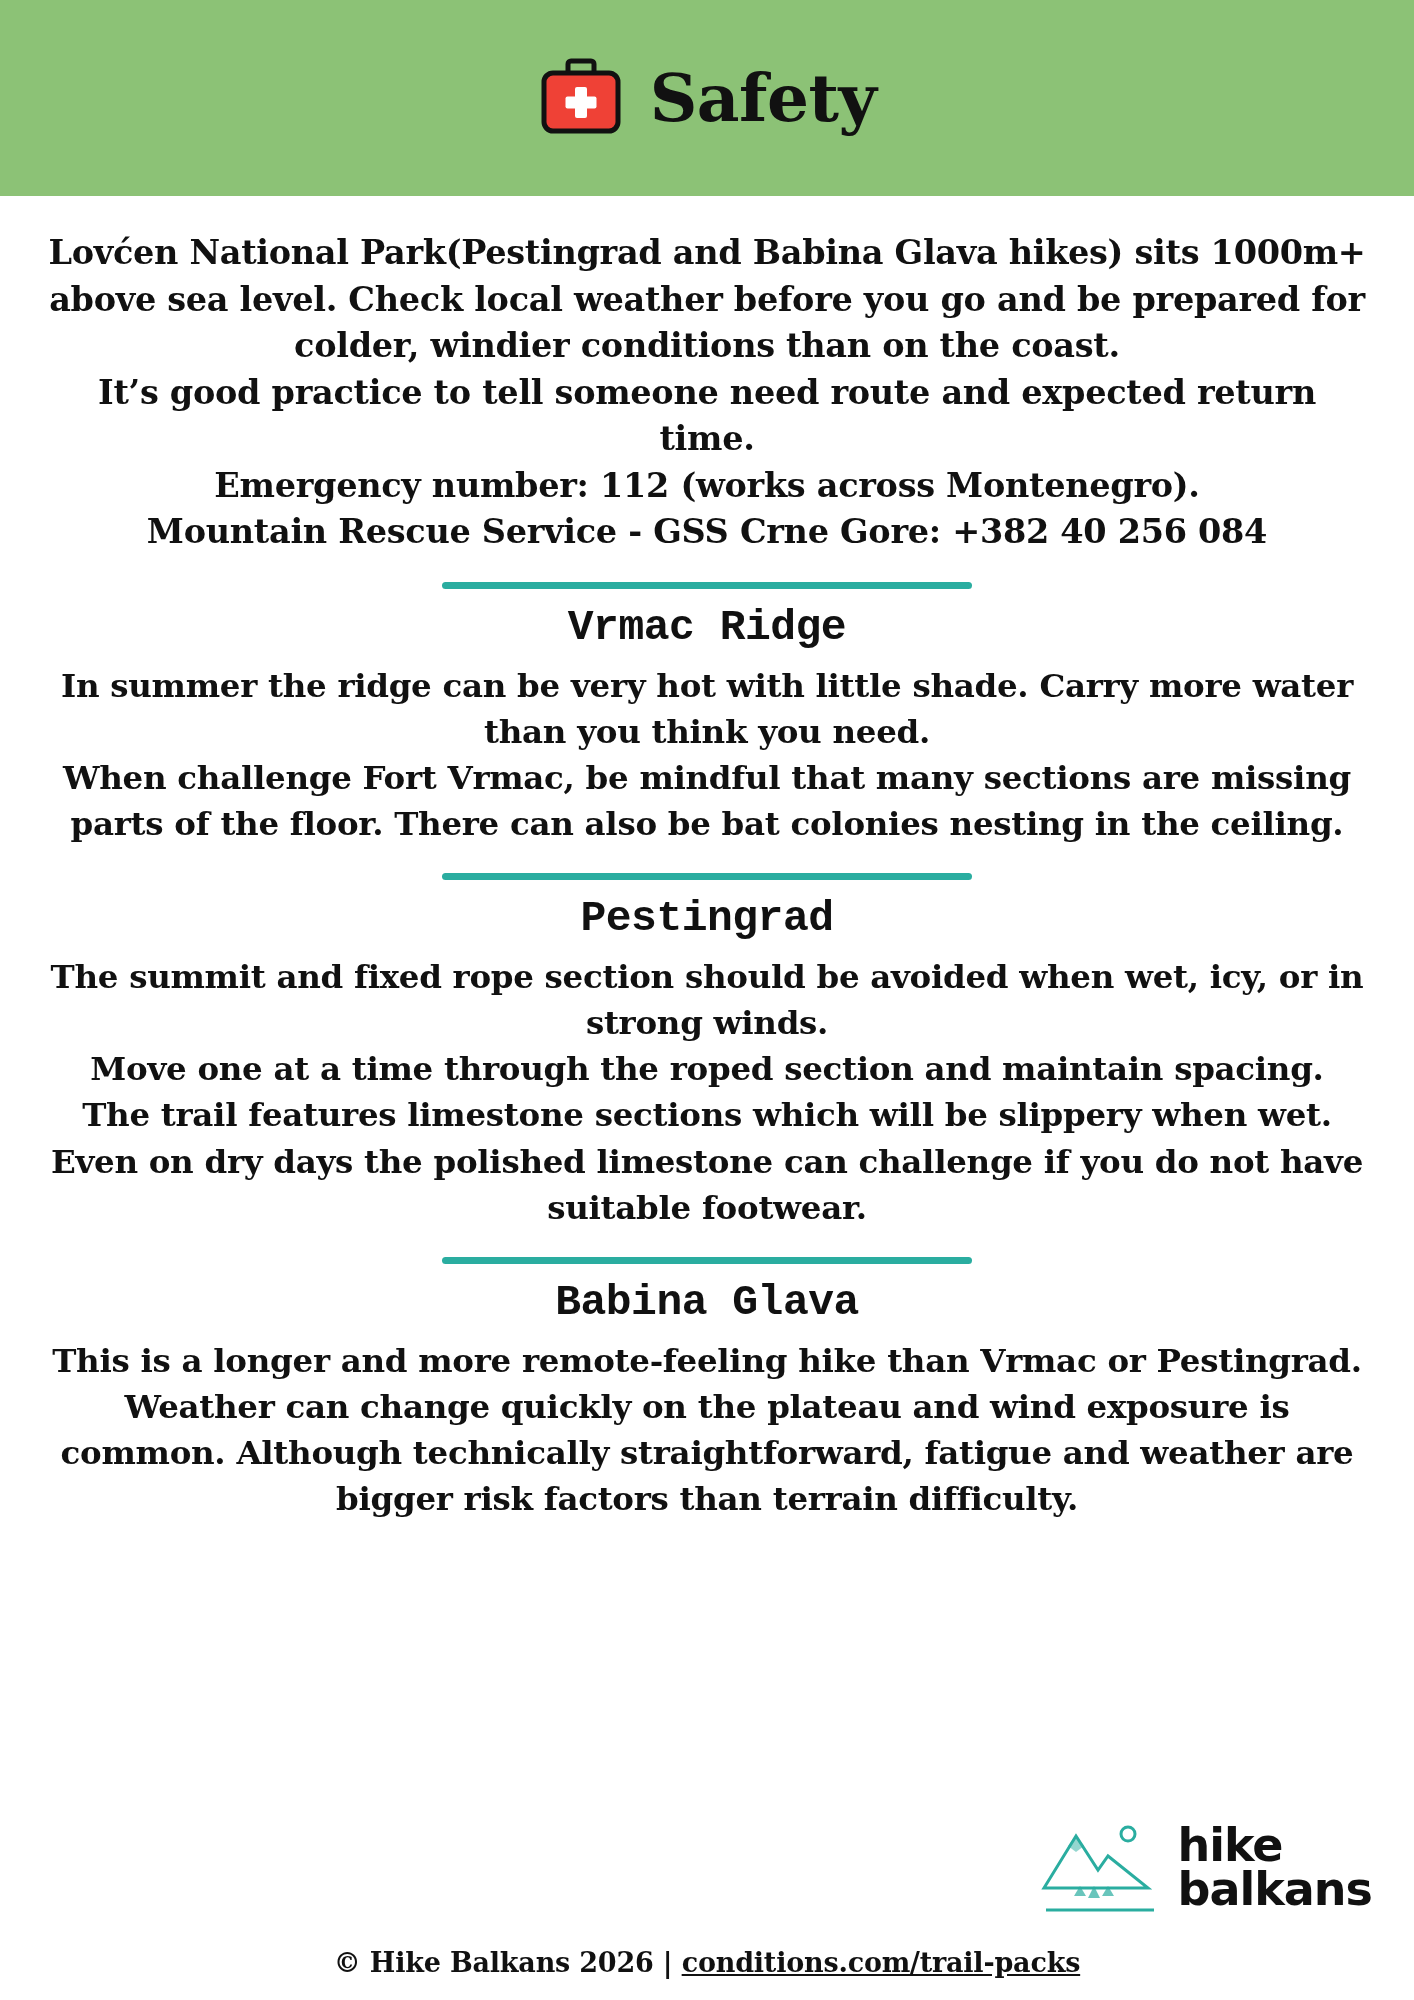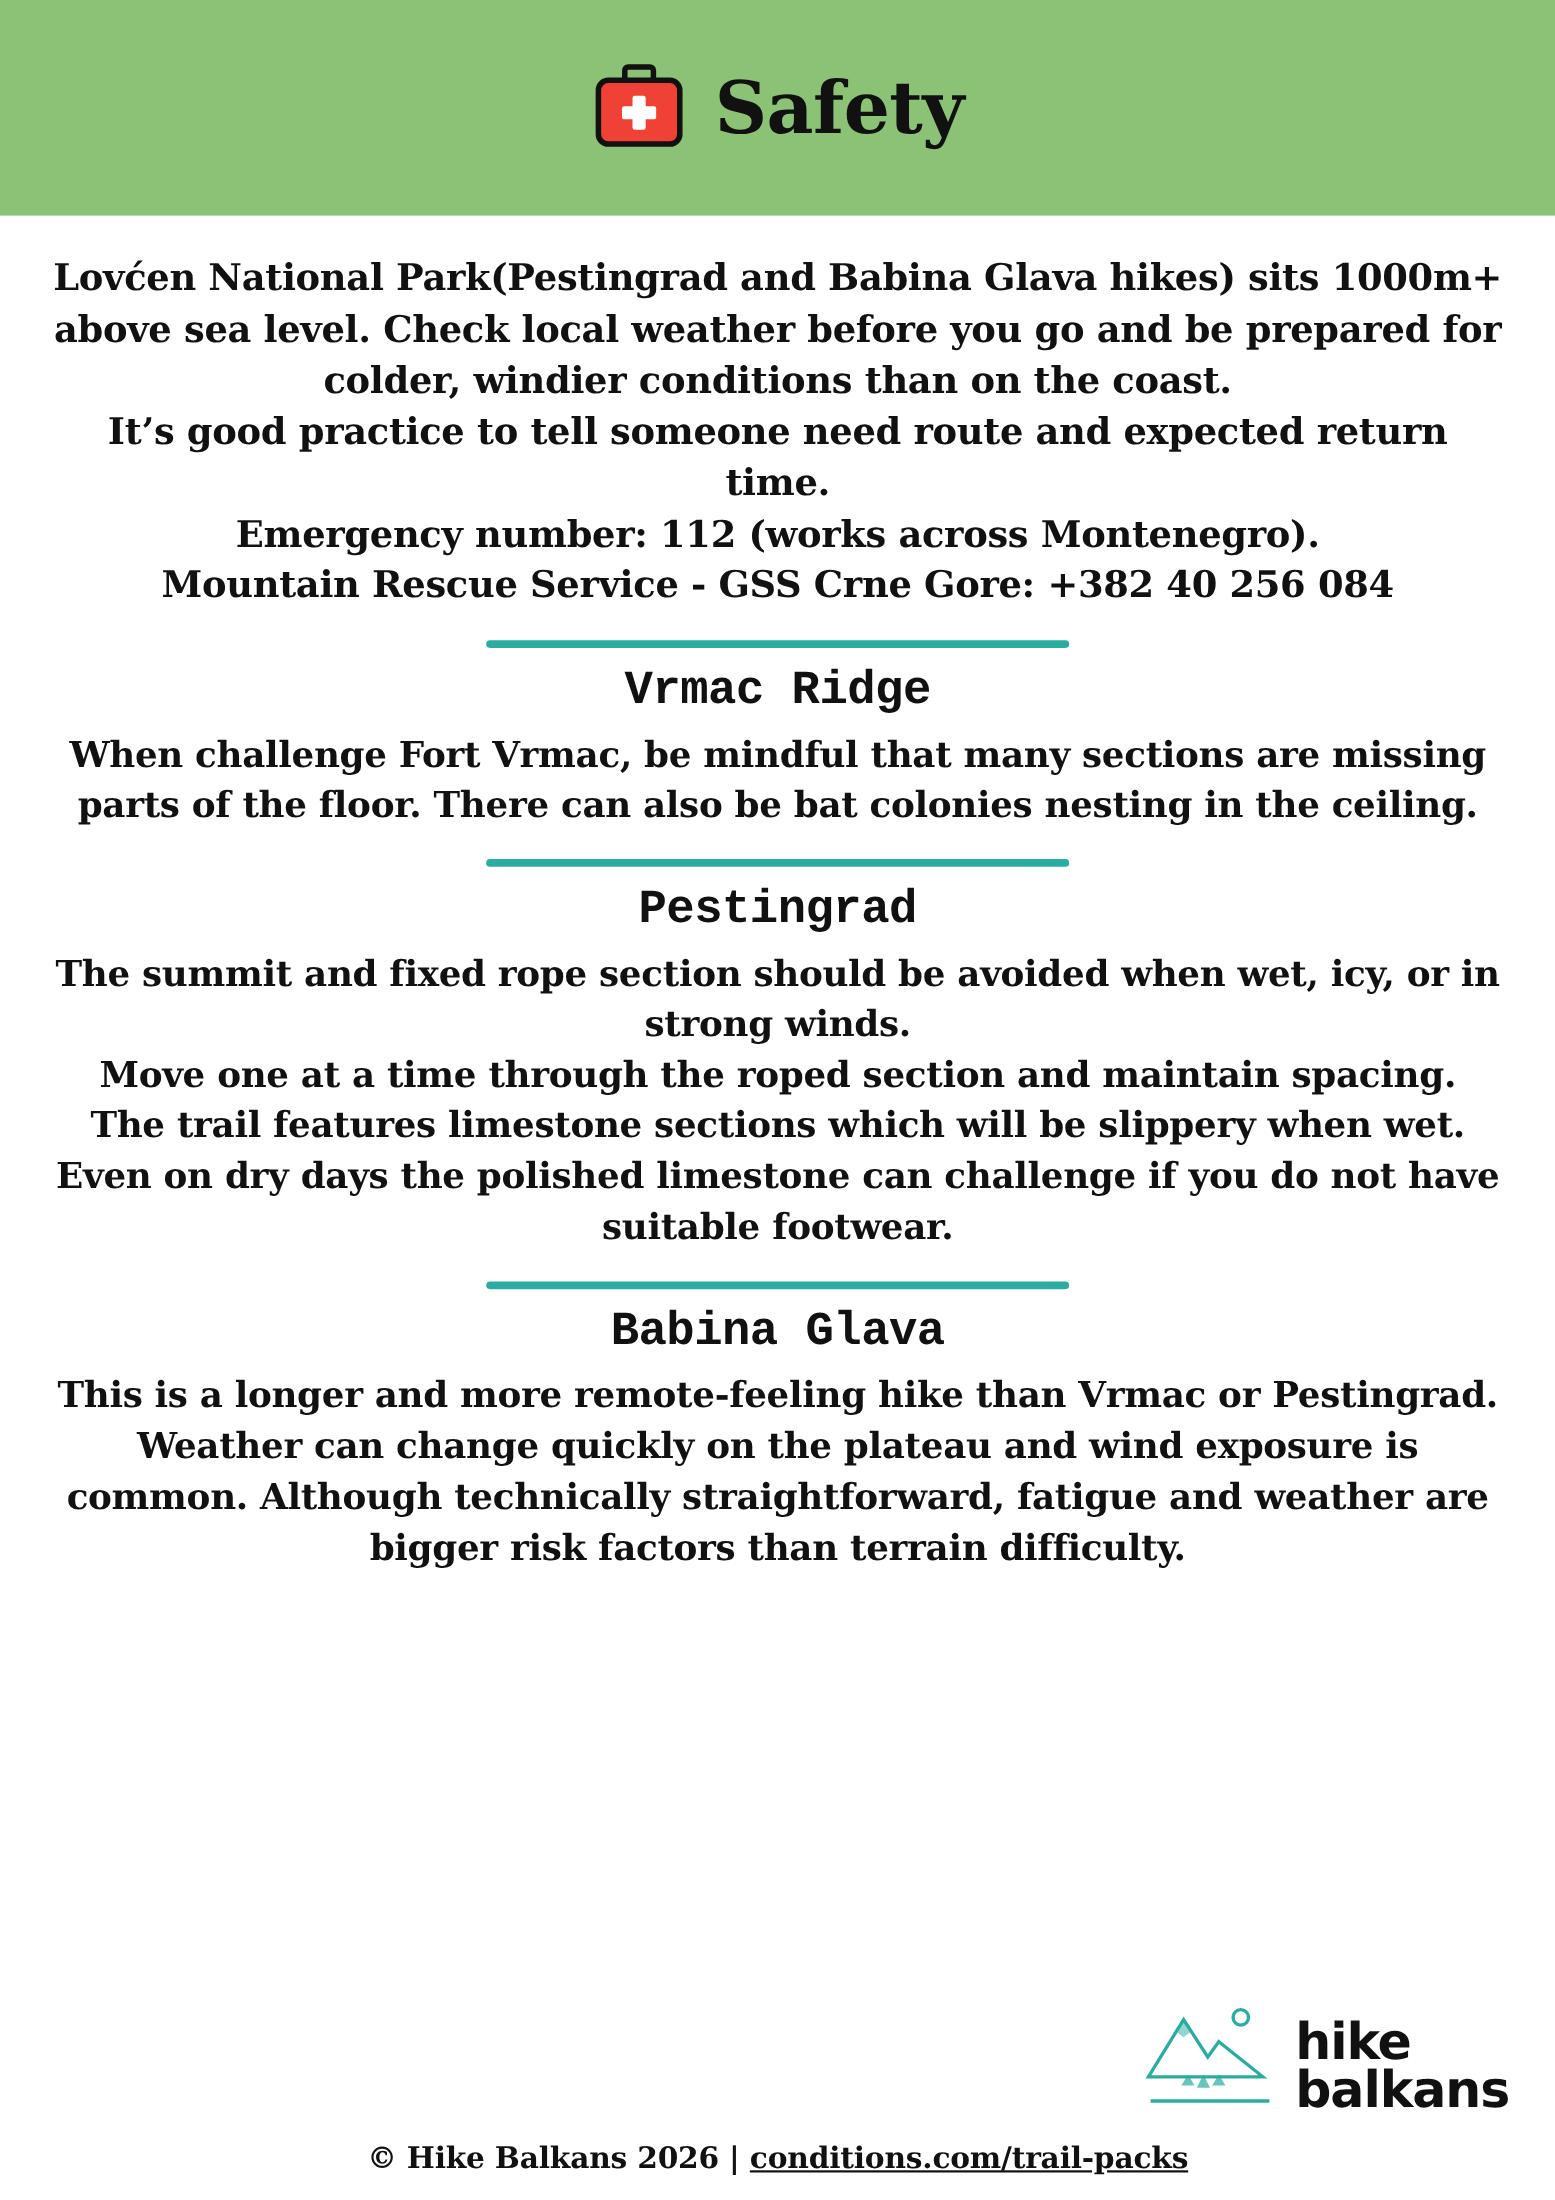--- a/index.html
+++ b/index.html
@@ -173,6 +173,7 @@
     <div class="section">
       <h2 class="section-title">Vrmac Ridge</h2>
       <div class="section-body">
+        <p>In summer the ridge can be very hot with little shade. Carry more water than you think you need.</p>
         <p>When challenge Fort Vrmac, be mindful that many sections are missing parts of the floor. There can also be bat colonies nesting in the ceiling.</p>
       </div>
     </div>

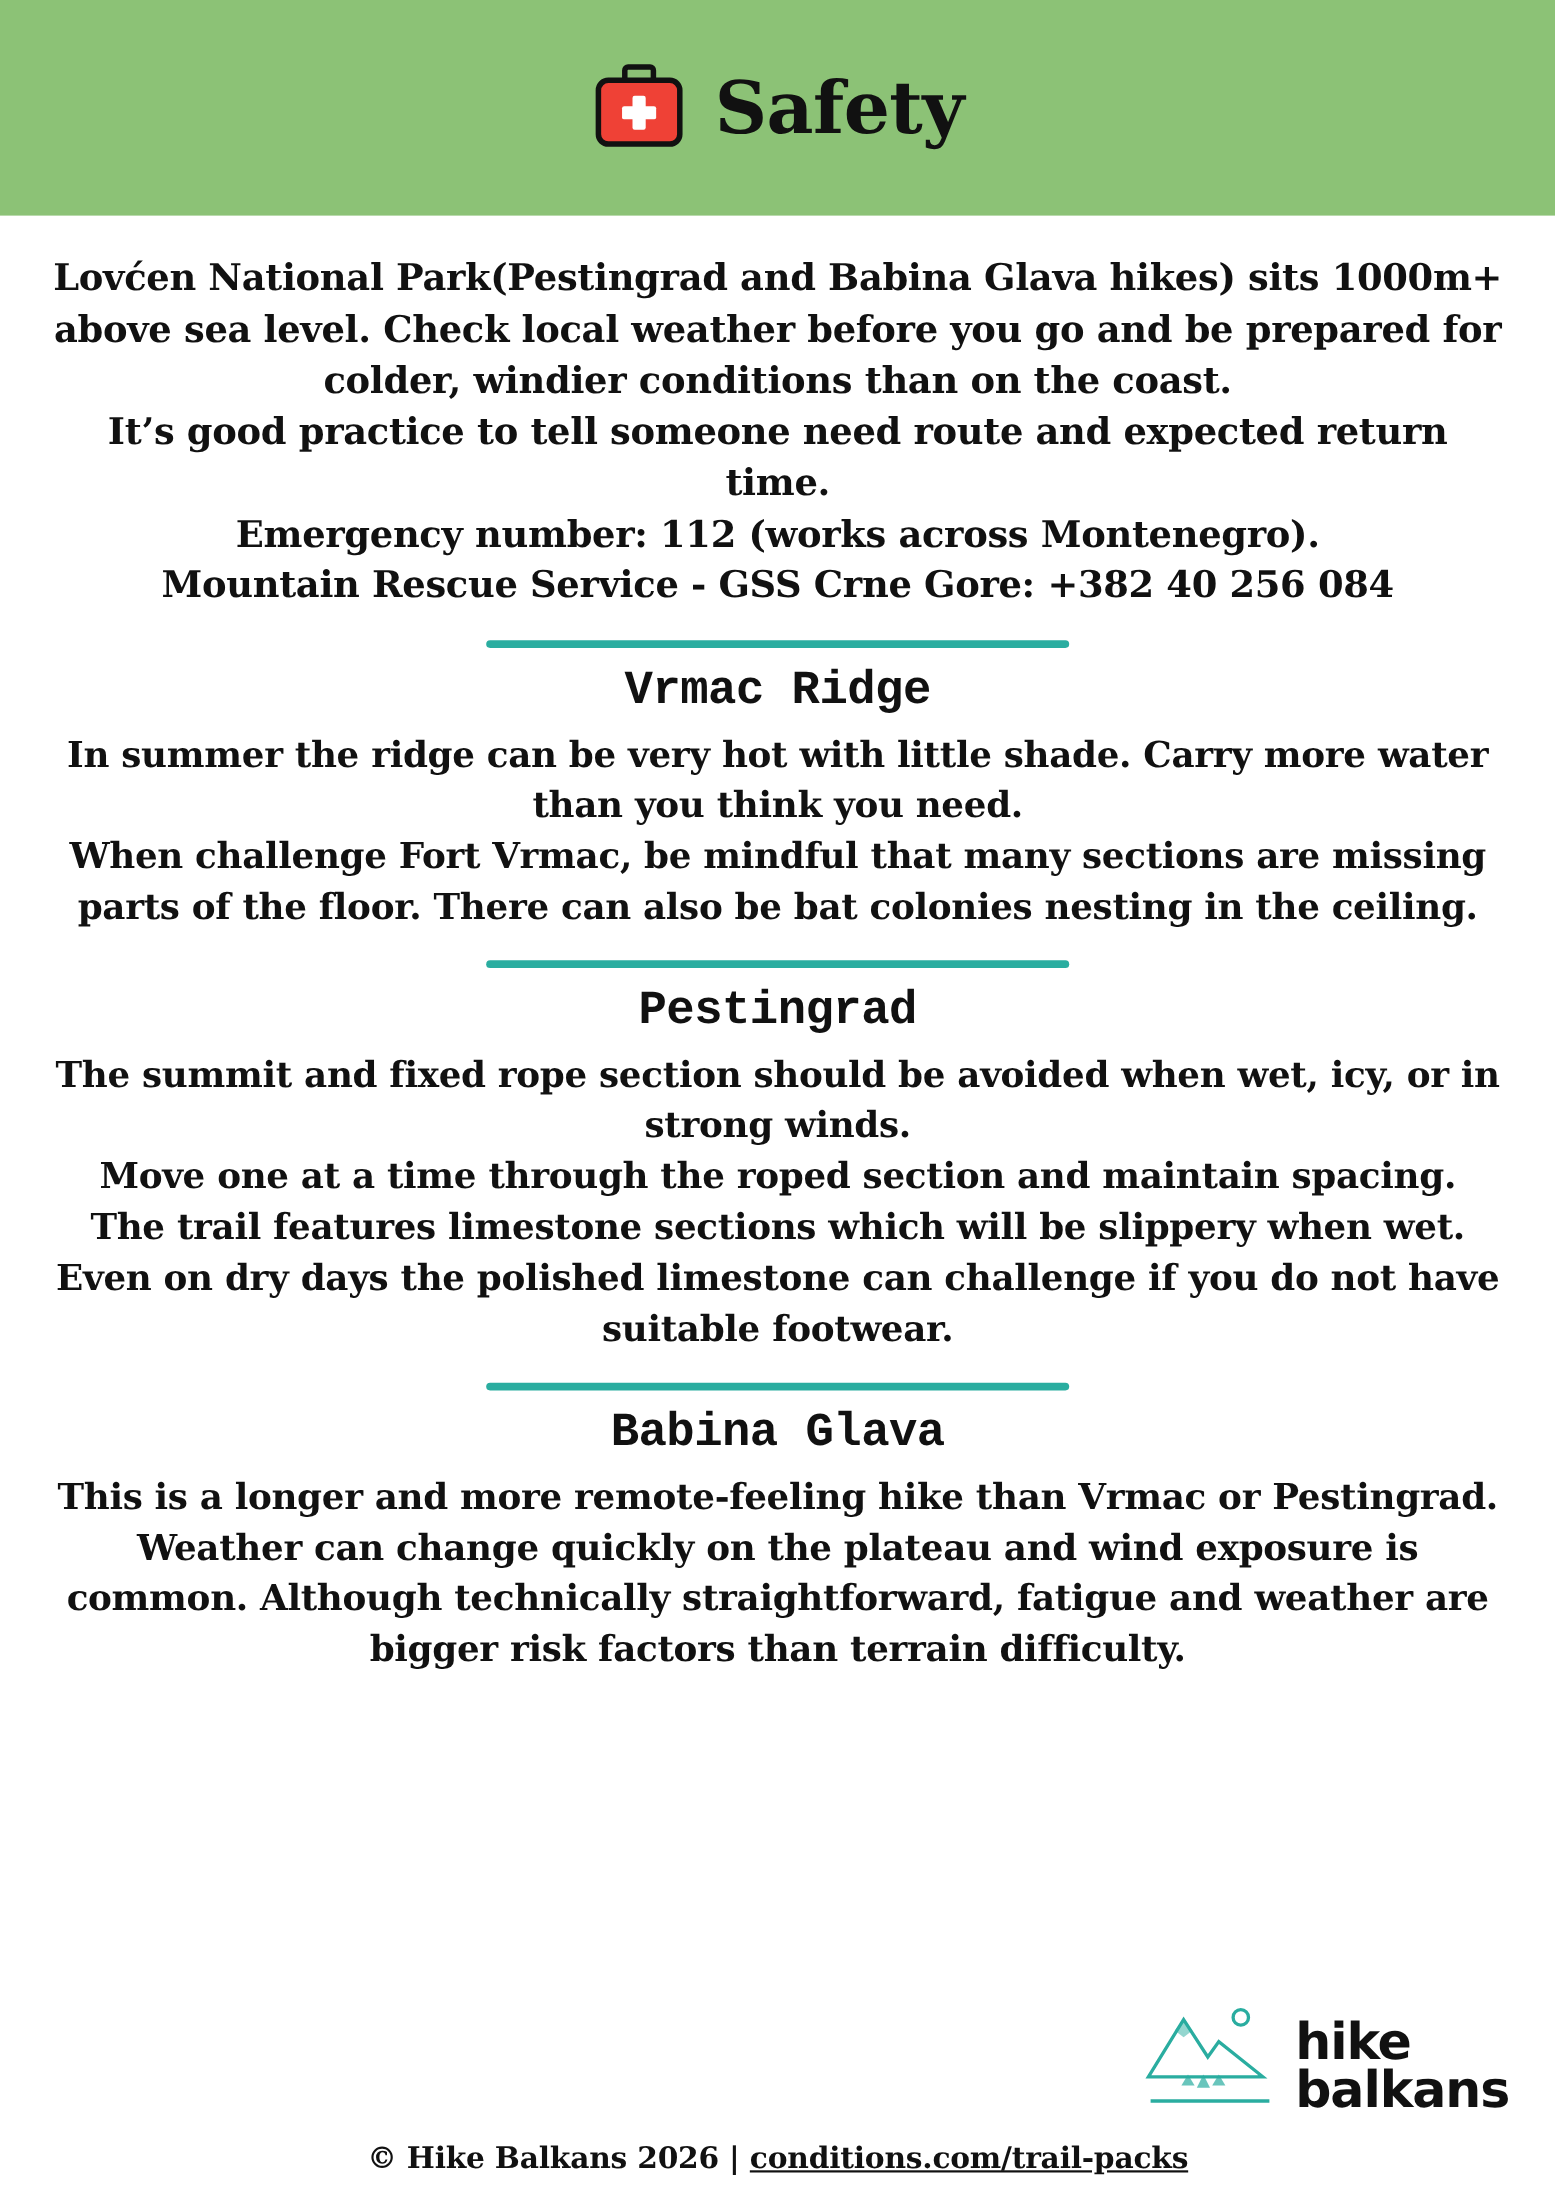--- a/index.html
+++ b/index.html
@@ -109,7 +109,7 @@
     right: 42px;
     bottom: 78px;
     display: flex;
-    align-items: flex-end;
+    align-items: center;
     gap: 14px;
   }
   .logo-mark {

